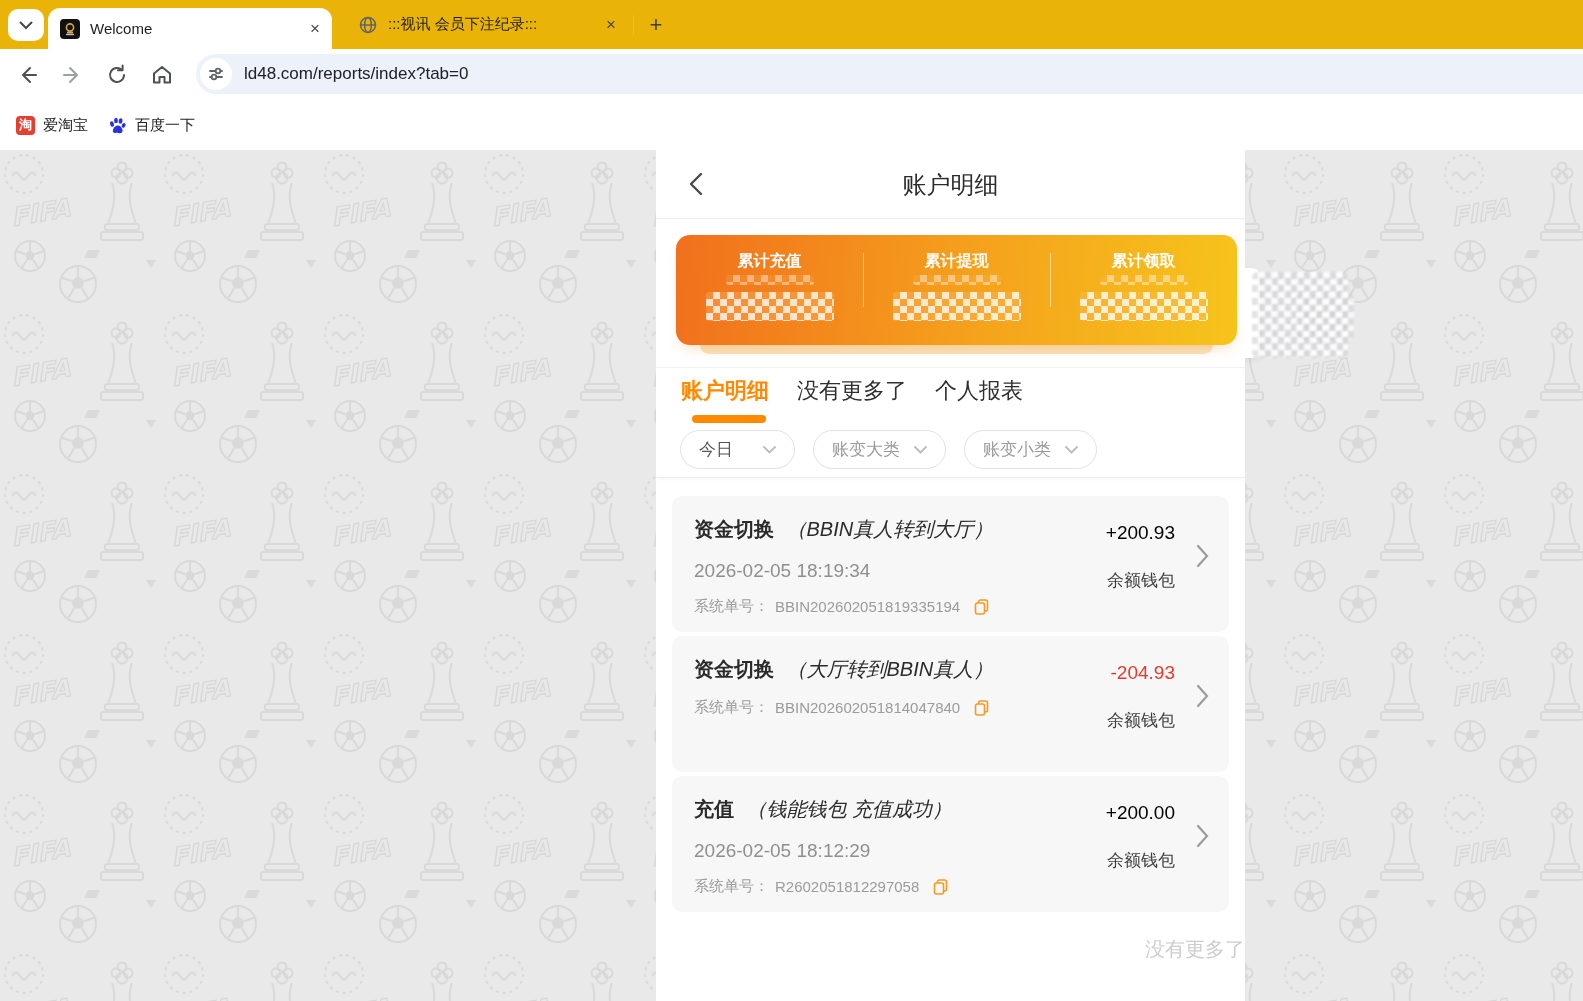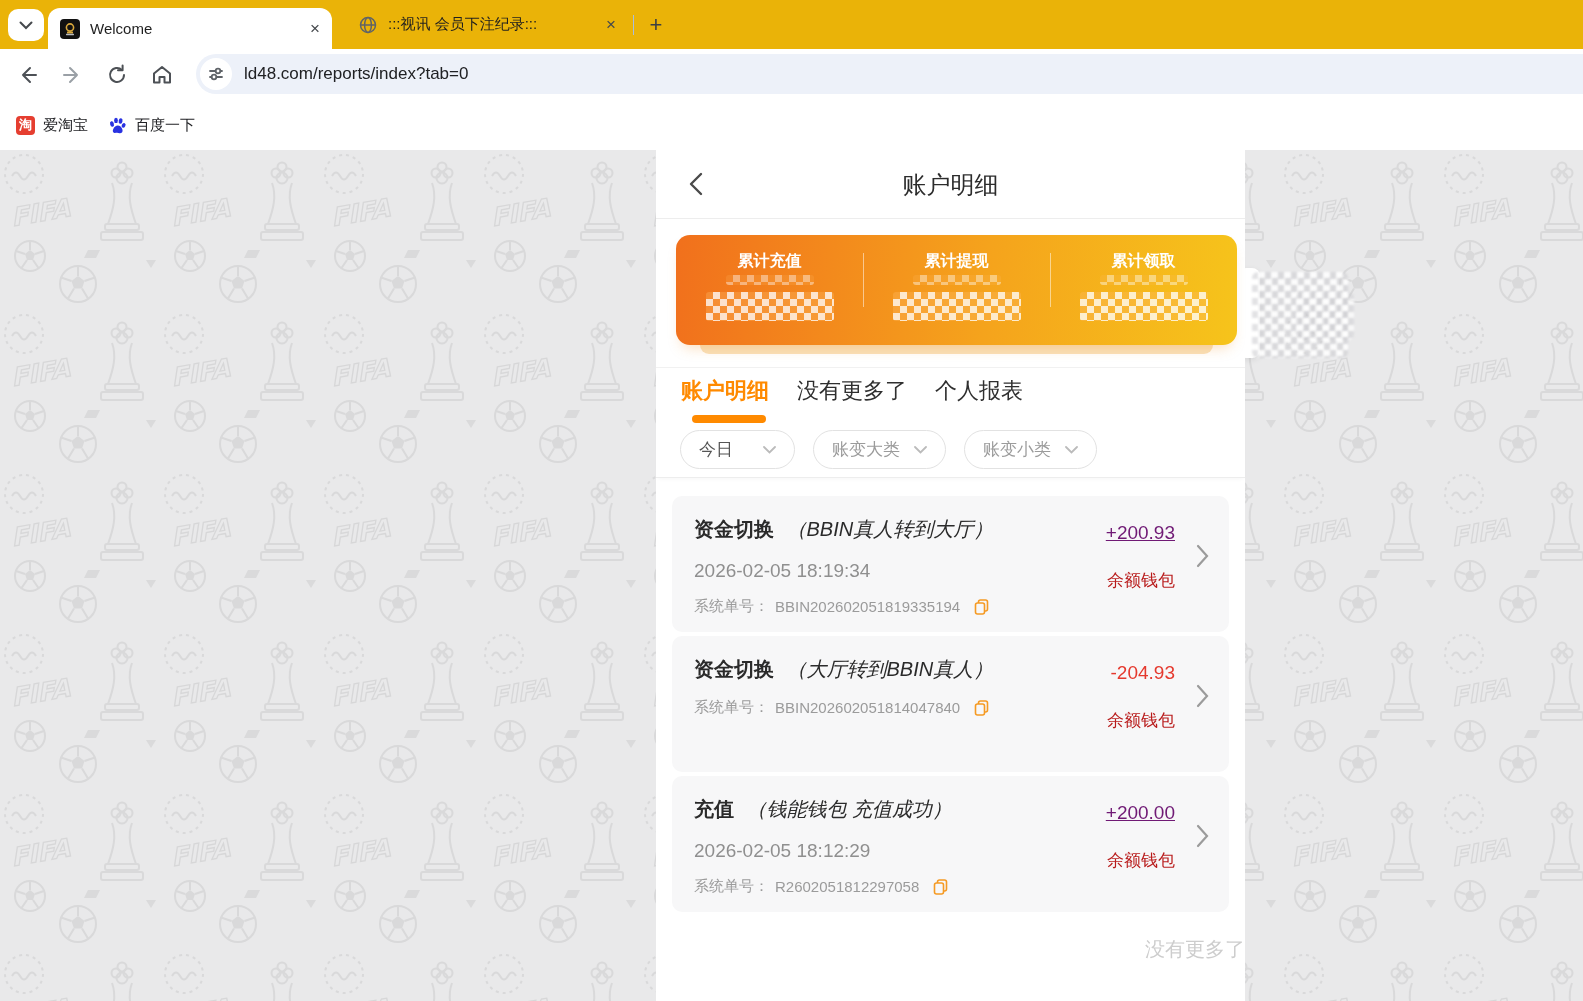--- a/index.html
+++ b/index.html
@@ -84,7 +84,7 @@
   .copy-ic { margin-left:8px; display:inline-flex; cursor:pointer; }
   .txn-right { position:absolute; right:54px; top:26px; text-align:right; }
   .t-amt { font-size:19px; font-weight:500; }
-  .dir-positive { color:#701a75;text-decoration:underline; }
+  .dir-positive { color:#000000; }
   .dir-negative { color:#e5392e; }
   .t-wallet { margin-top:25px; font-size:17px; color:#b91c1c; }
   .t-chev { position:absolute; right:20px; top:48px; }

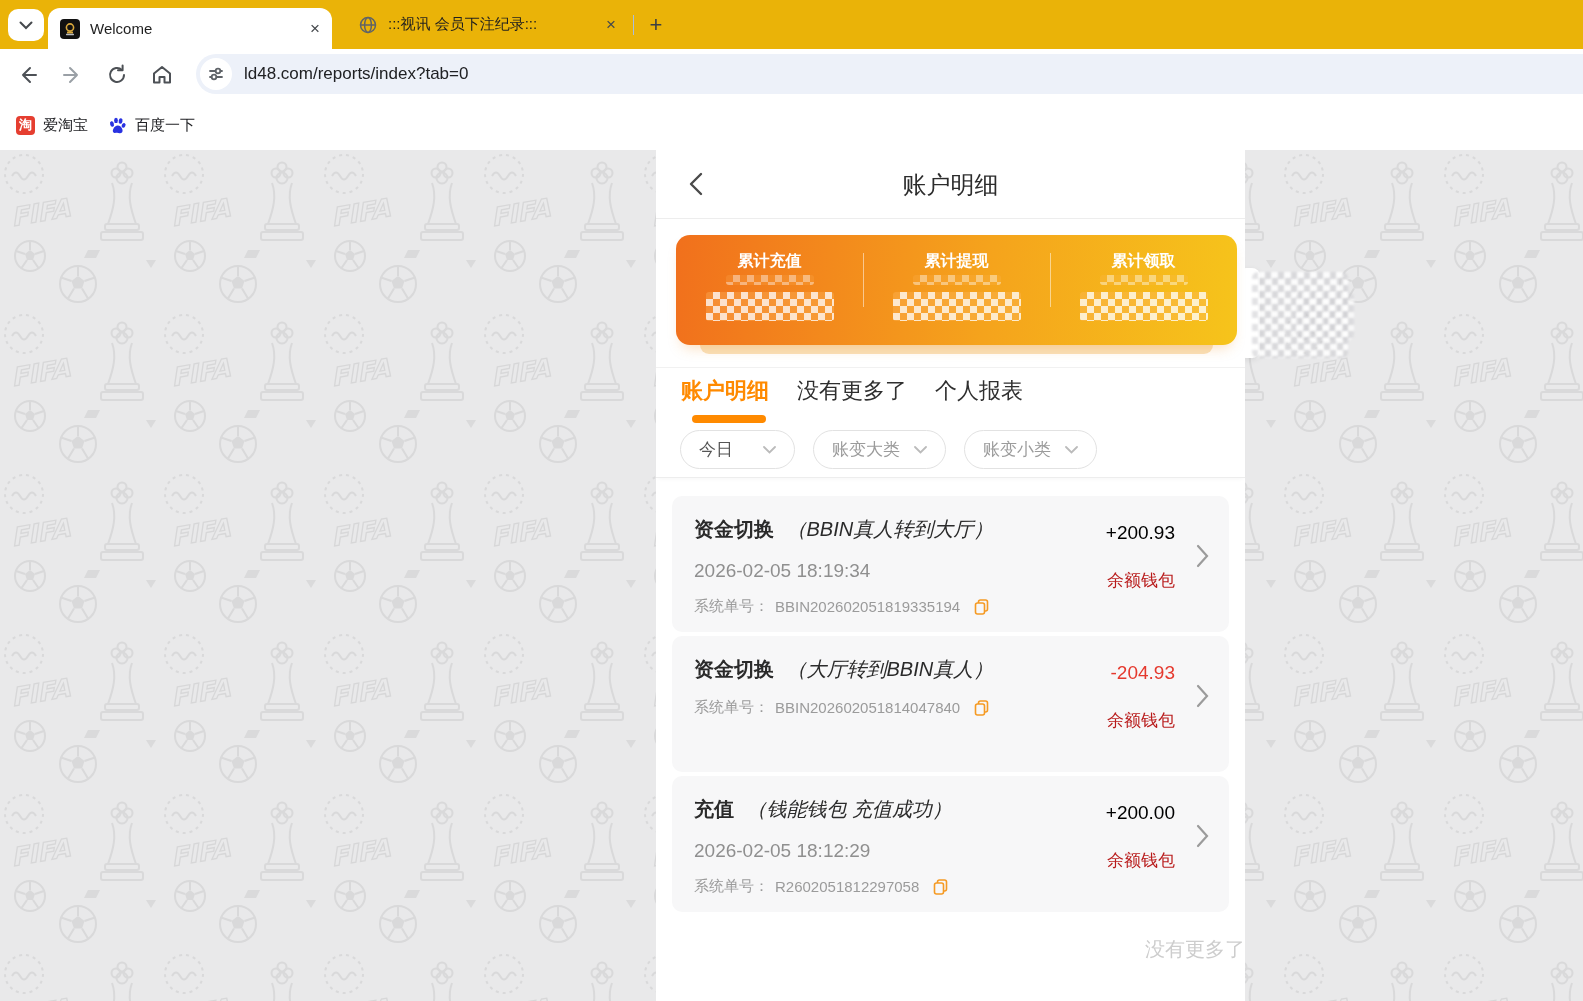--- a/index.html
+++ b/index.html
@@ -86,7 +86,7 @@
   .t-amt { font-size:19px; font-weight:500; }
   .dir-positive { color:#000000; }
   .dir-negative { color:#e5392e; }
-  .t-wallet { margin-top:25px; font-size:17px; color:#b91c1c; }
+  .t-wallet { margin-top:25px; font-size:17px; color:#404040; }
   .t-chev { position:absolute; right:20px; top:48px; }
 
   .nomore { position:absolute; left:0; top:786px; width:100%; text-align:right; font-size:20px; color:#cdcdcd; }

